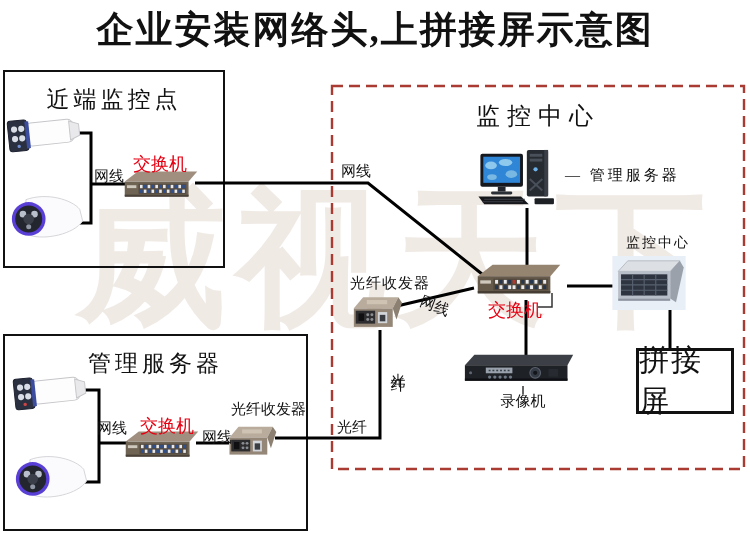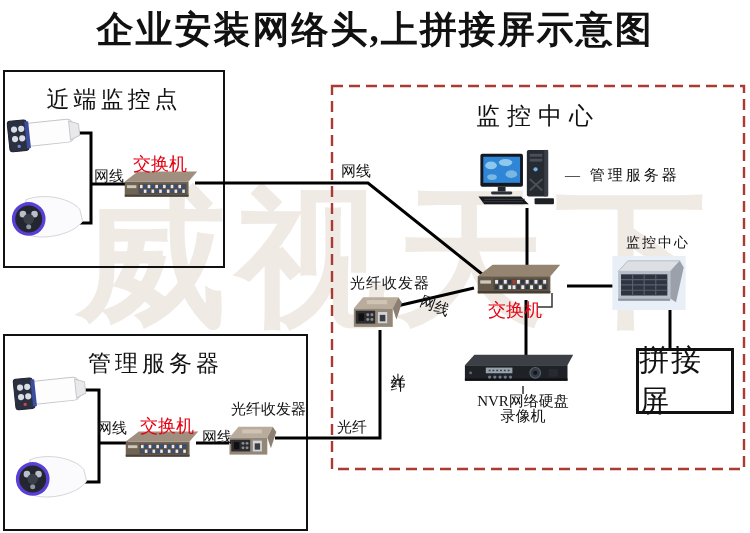--- a/index.html
+++ b/index.html
@@ -353,7 +353,6 @@
   <span class="lbl" style="left:337px;top:418px;">光纤</span>
 
   <div class="nvr-lbl">
-    <div>NVR网络硬盘</div>
     <div>录像机</div>
   </div>
 

